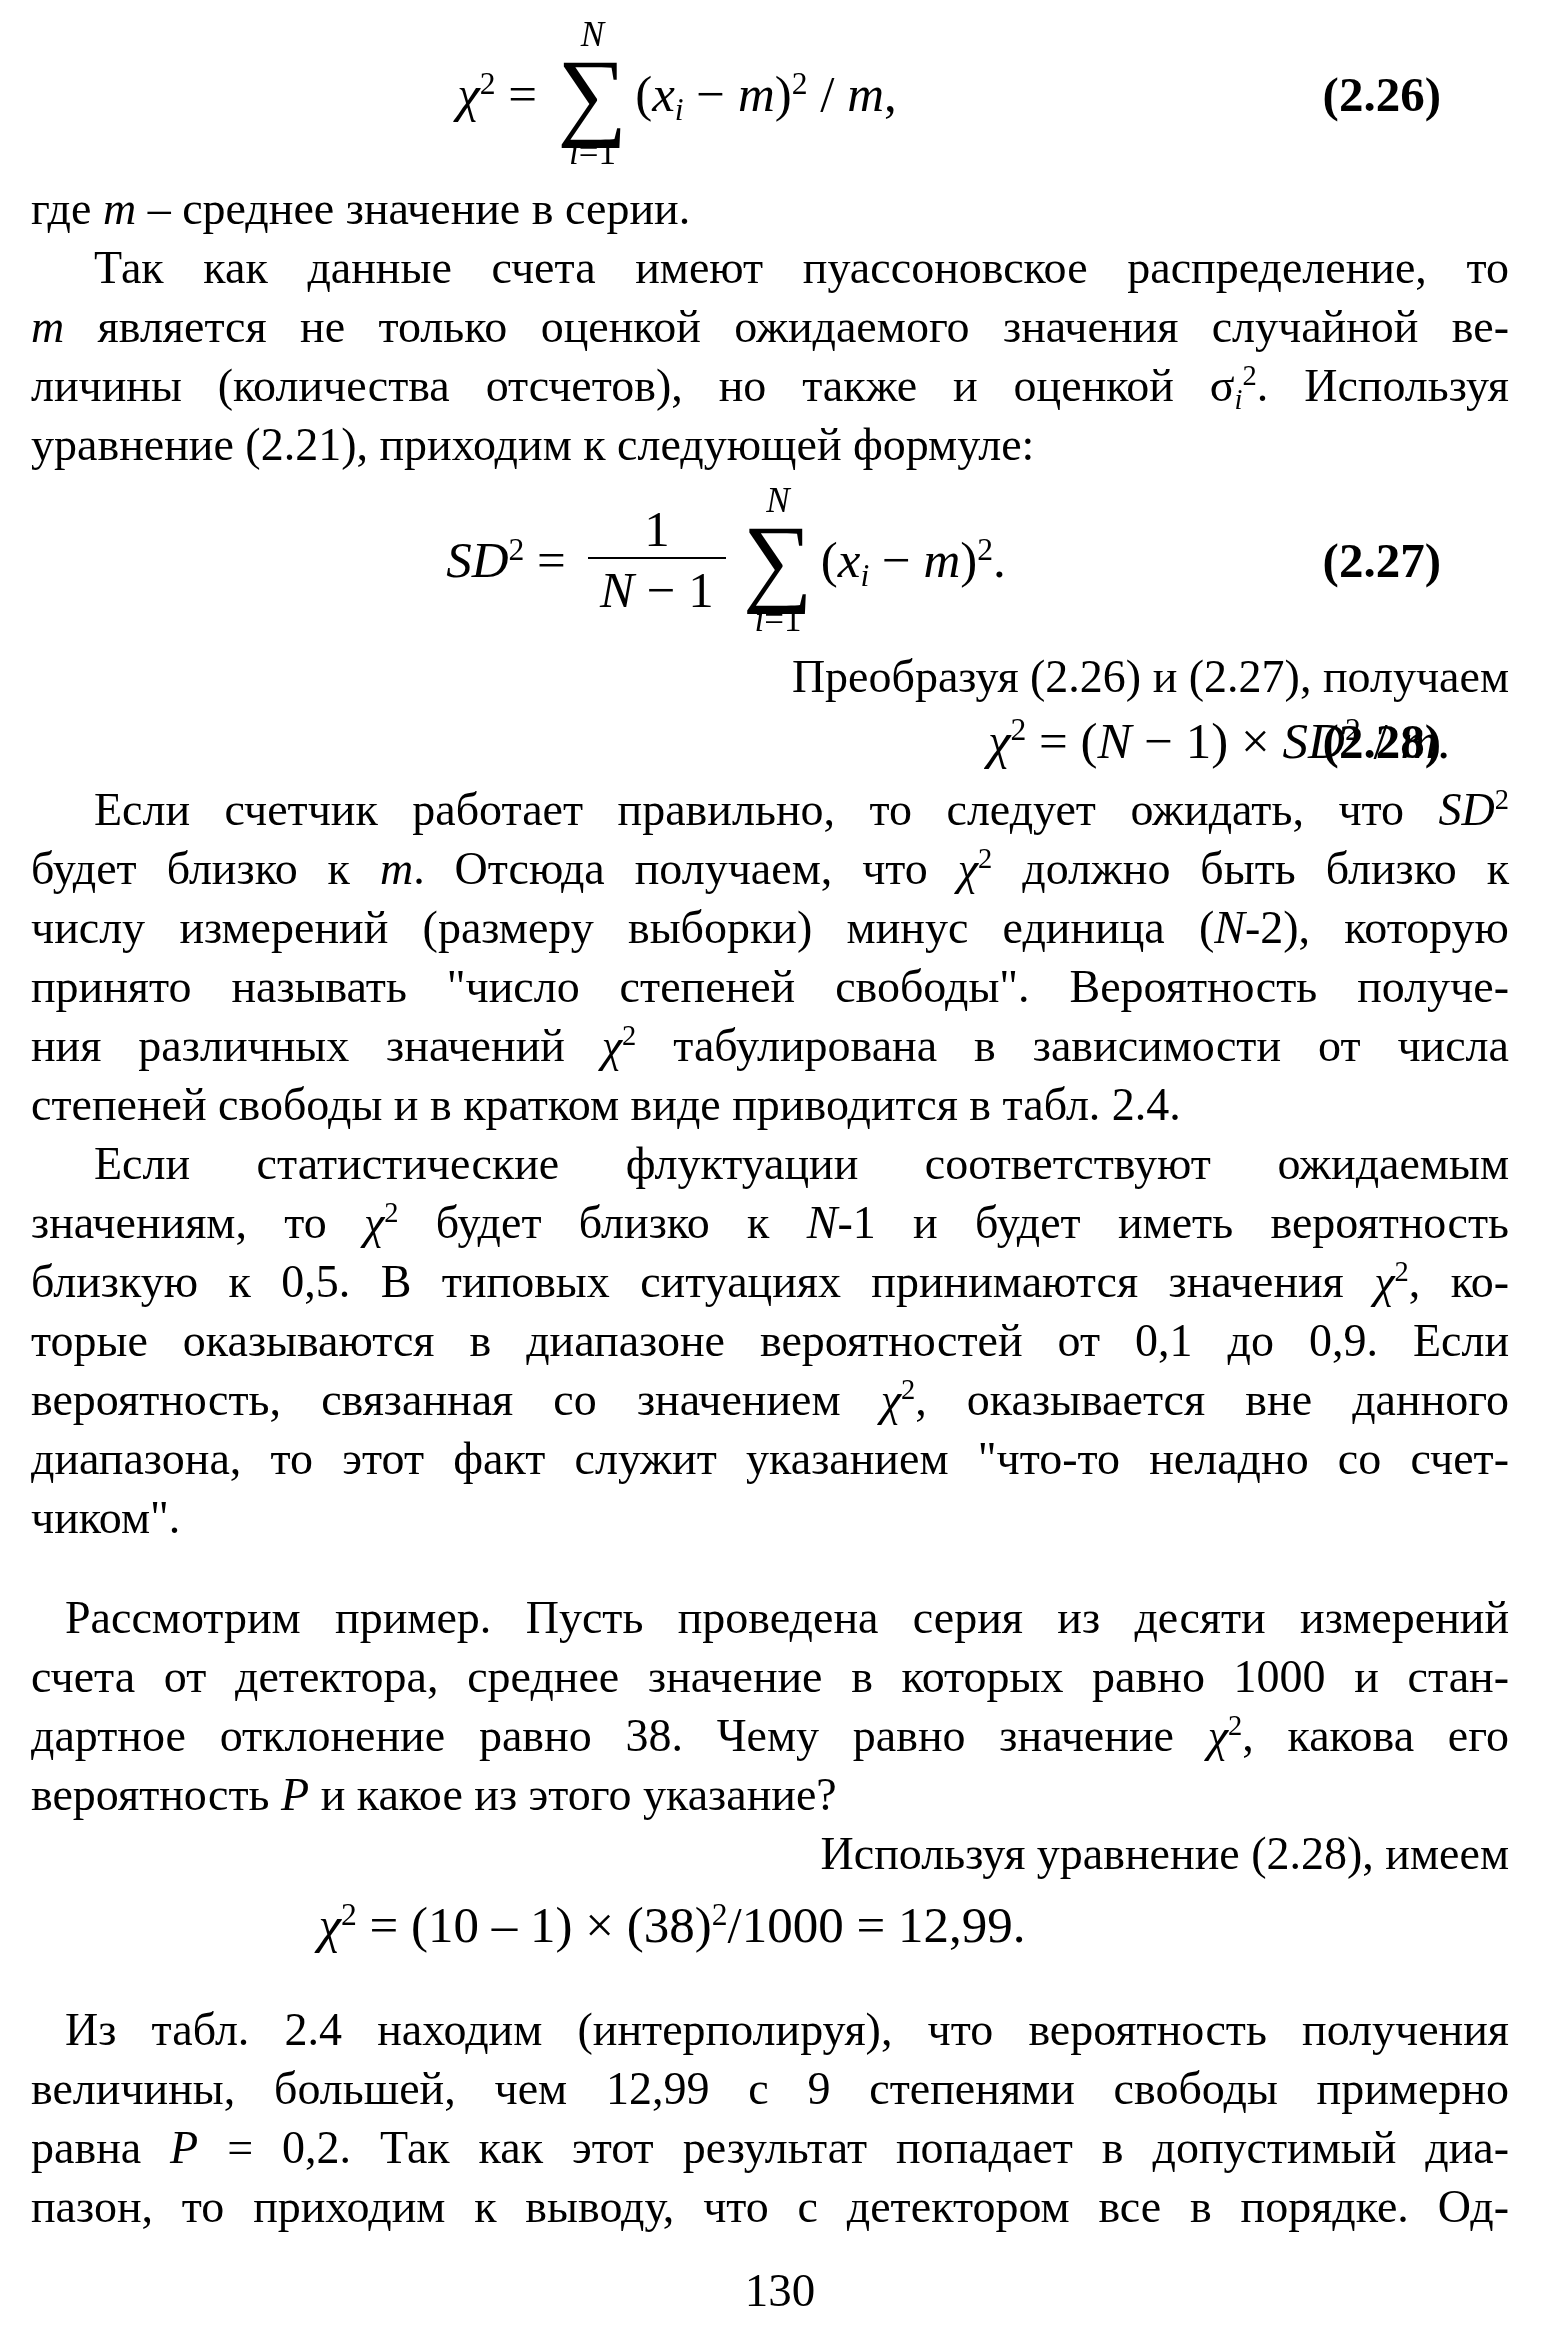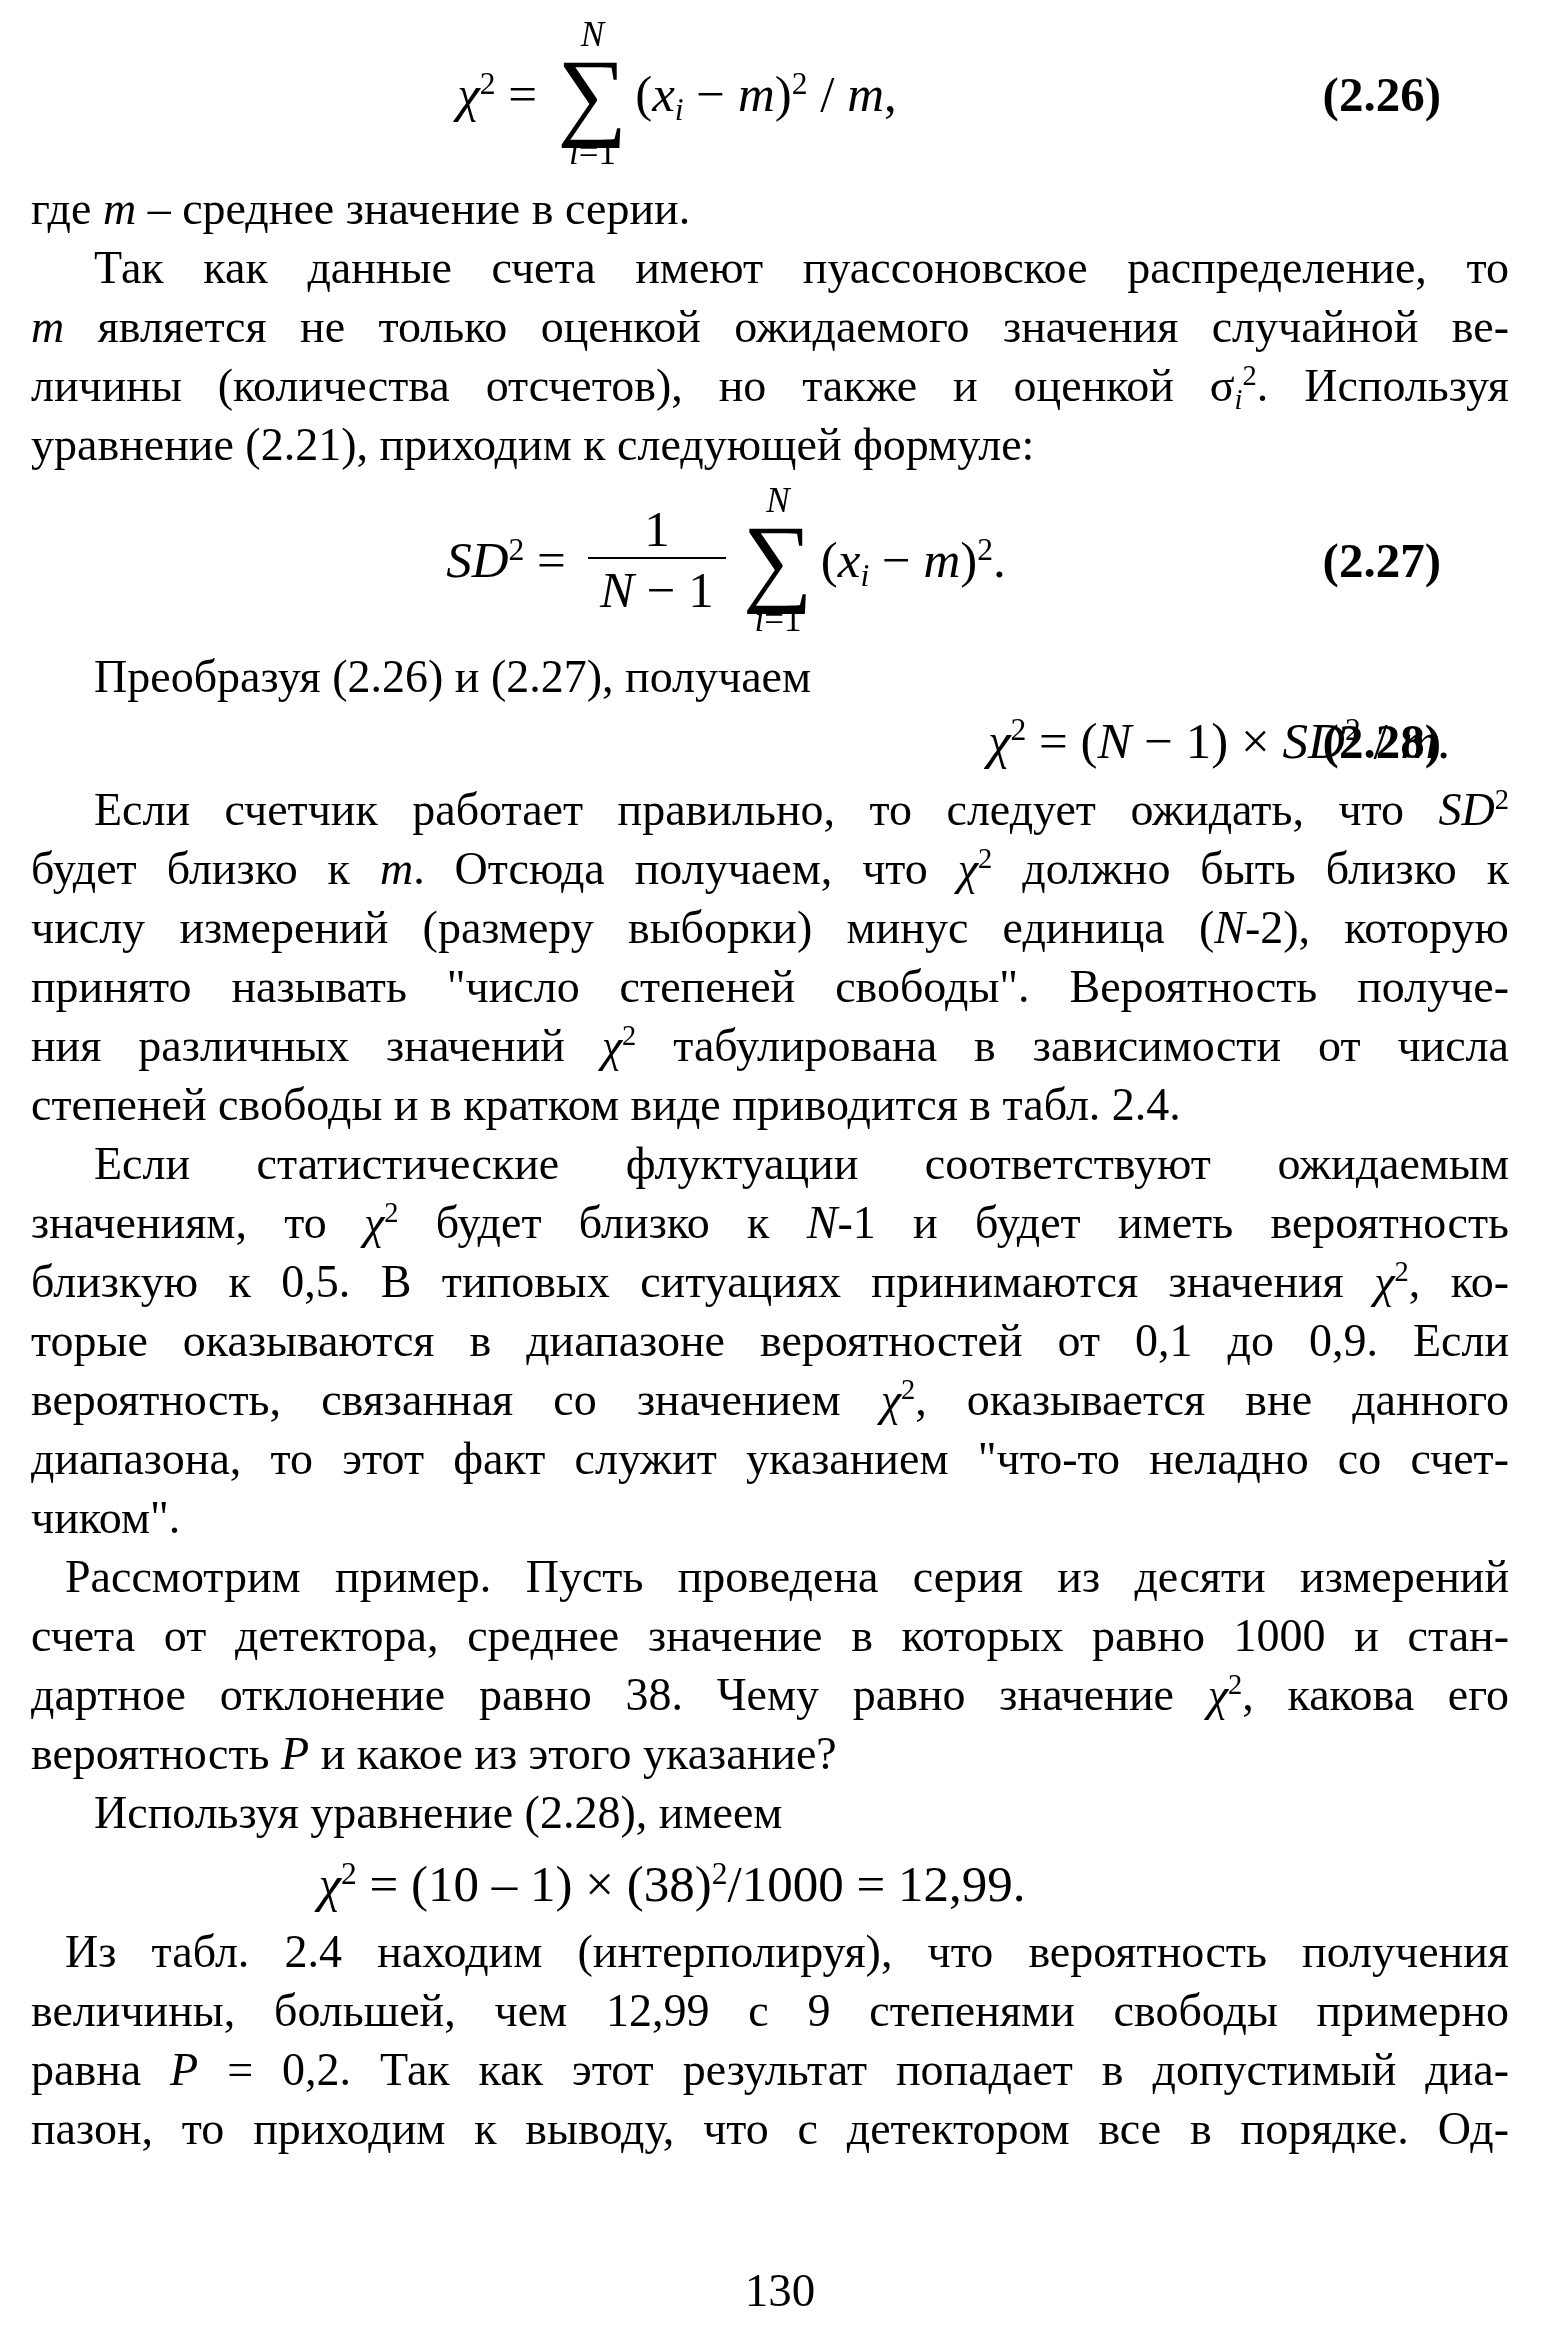--- a/index.html
+++ b/index.html
@@ -17,7 +17,7 @@
     text-align:left;
   }
   .line.justify{text-align:justify;text-align-last:justify;}
-  .line.indent-lg{text-indent:63px;}
+  .line.indent-lg{text-indent:63px;text-align:right;}
   .line.indent-sm{text-indent:34px;}
   .it{font-style:italic;}
   .sup{font-size:0.62em;position:relative;top:-0.55em;line-height:0;}

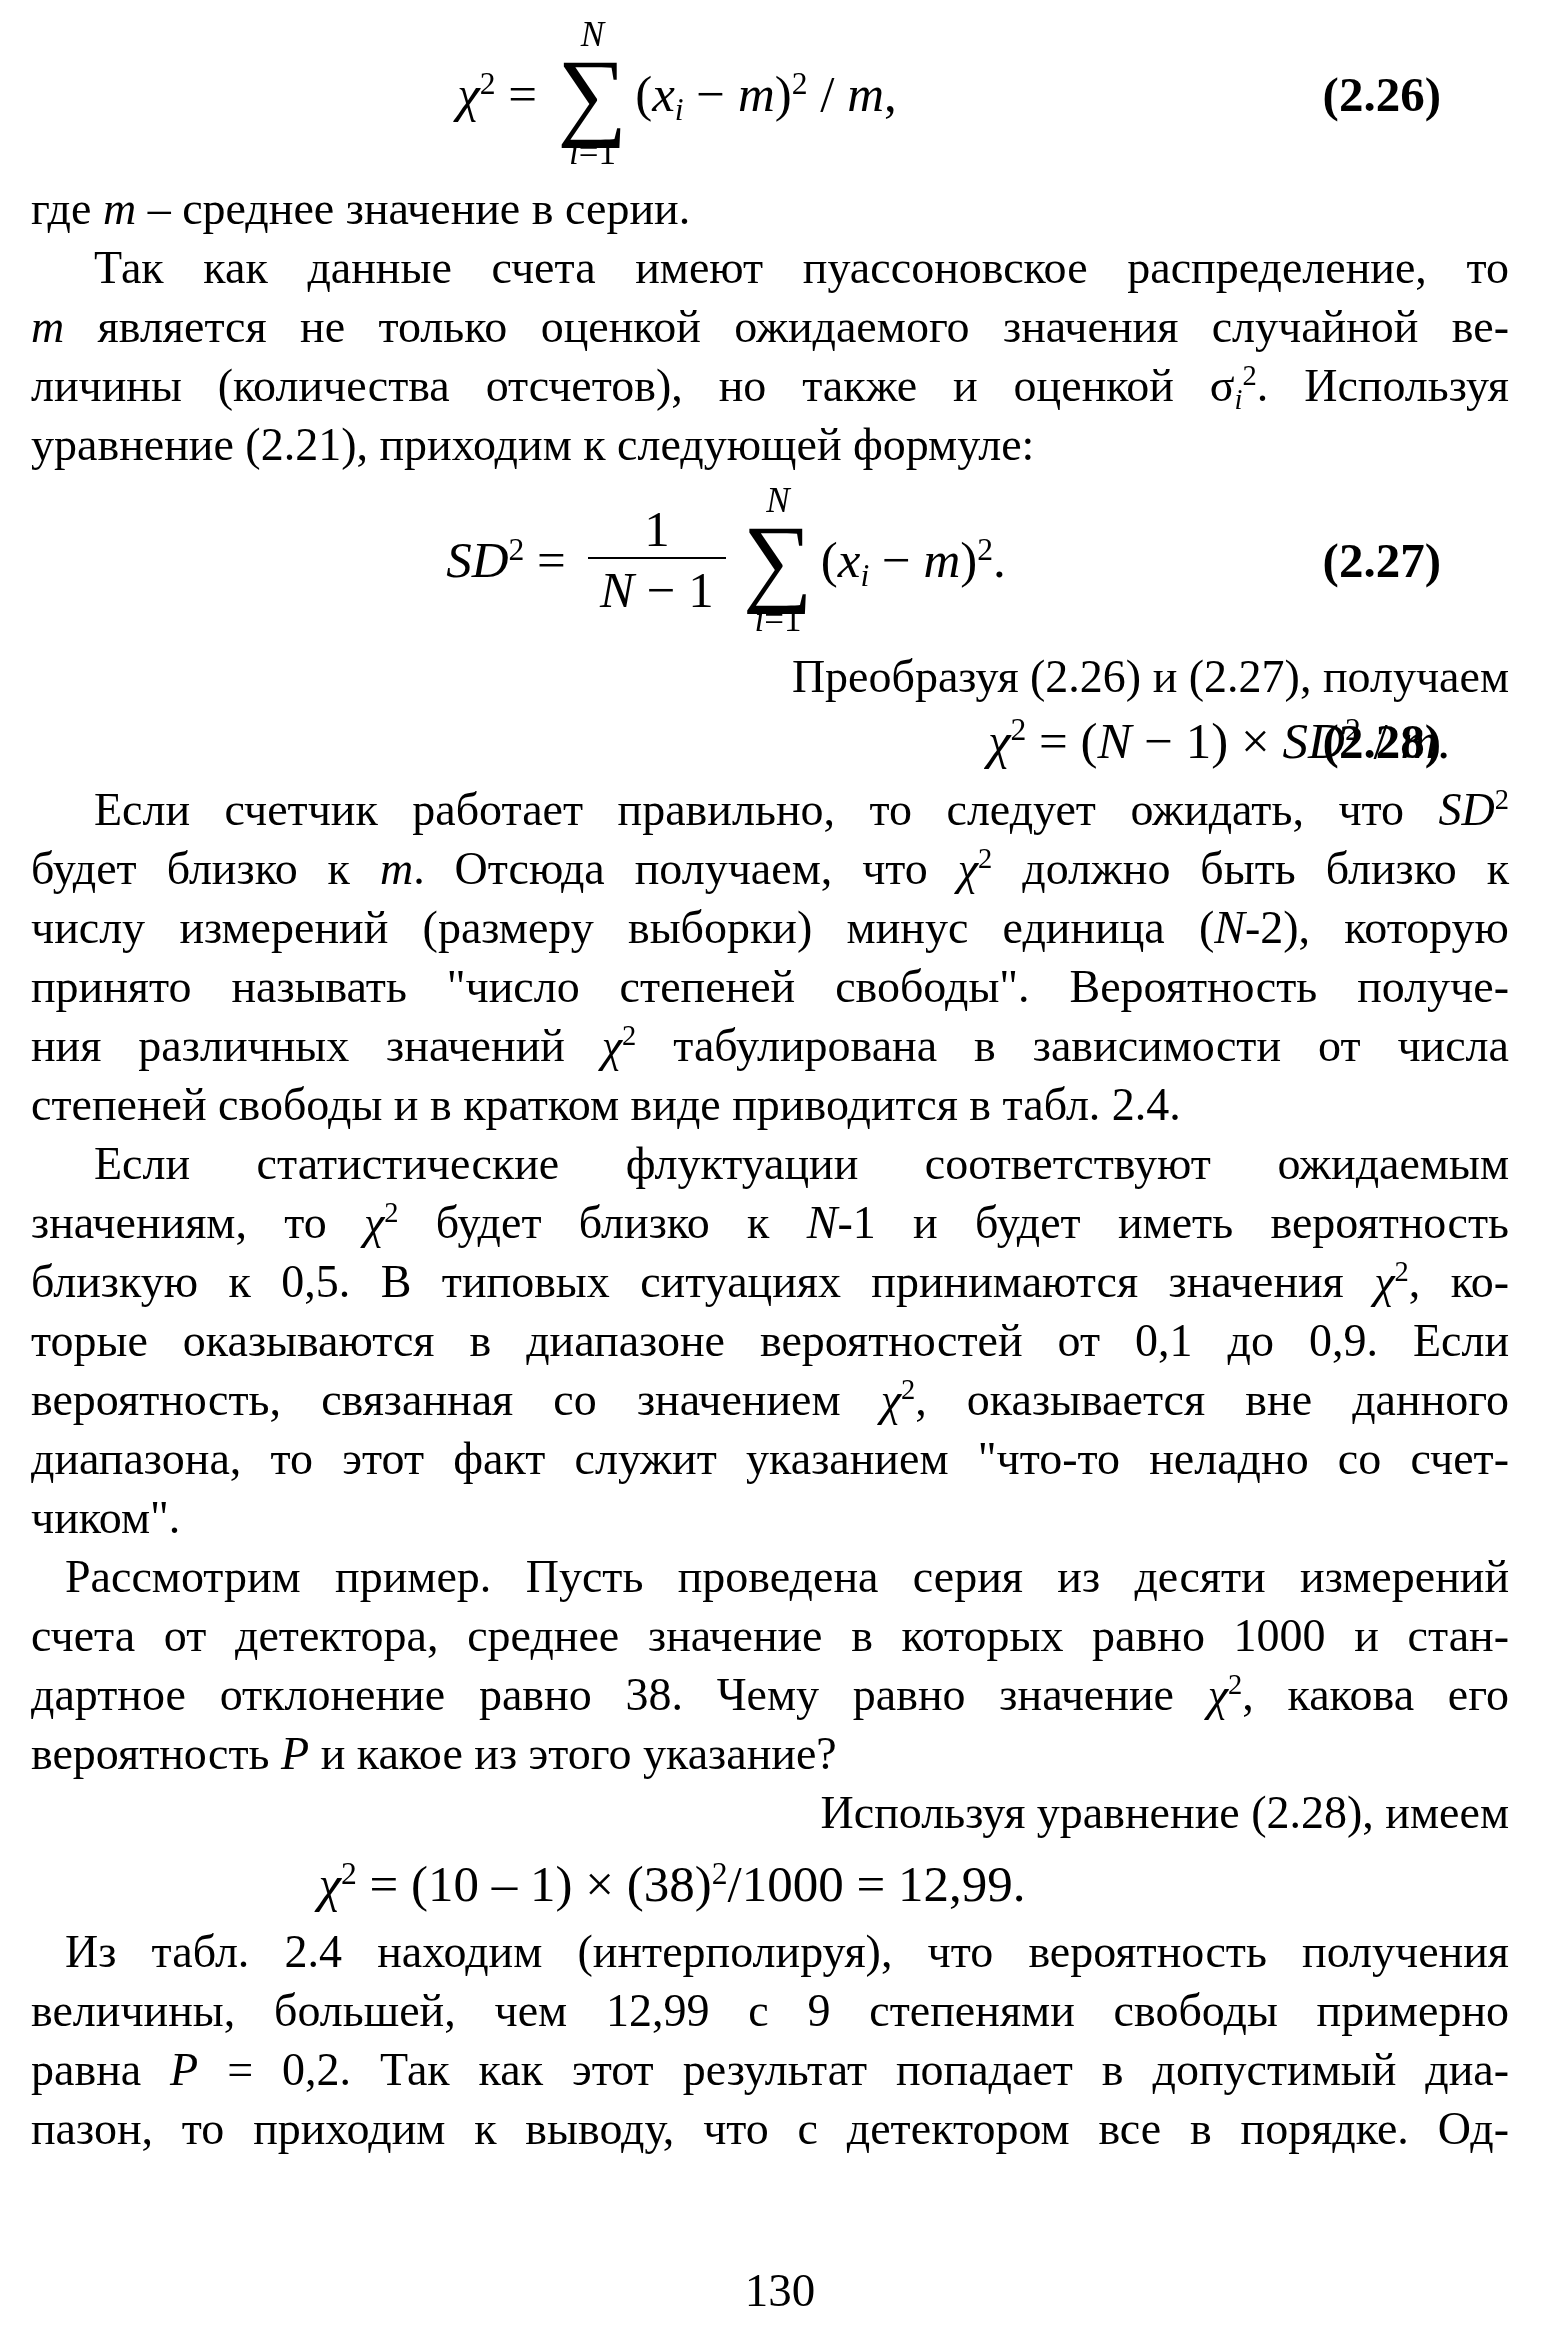--- a/index.html
+++ b/index.html
@@ -18,7 +18,7 @@
   }
   .line.justify{text-align:justify;text-align-last:justify;}
   .line.indent-lg{text-indent:63px;text-align:right;}
-  .line.indent-sm{text-indent:34px;}
+  .line.indent-sm{text-indent:34px;margin-top:41px;}
   .it{font-style:italic;}
   .sup{font-size:0.62em;position:relative;top:-0.55em;line-height:0;}
   .sub{font-size:0.62em;position:relative;top:0.3em;line-height:0;}

